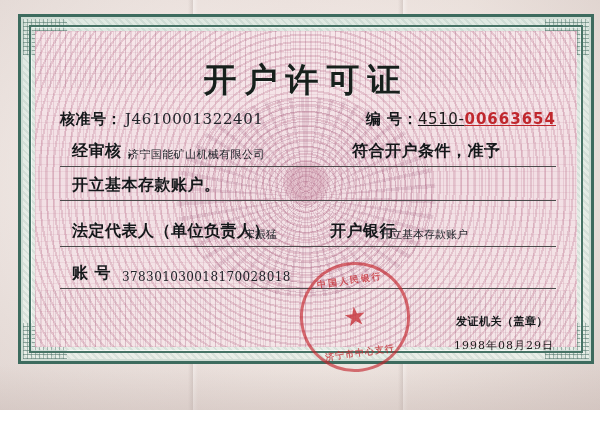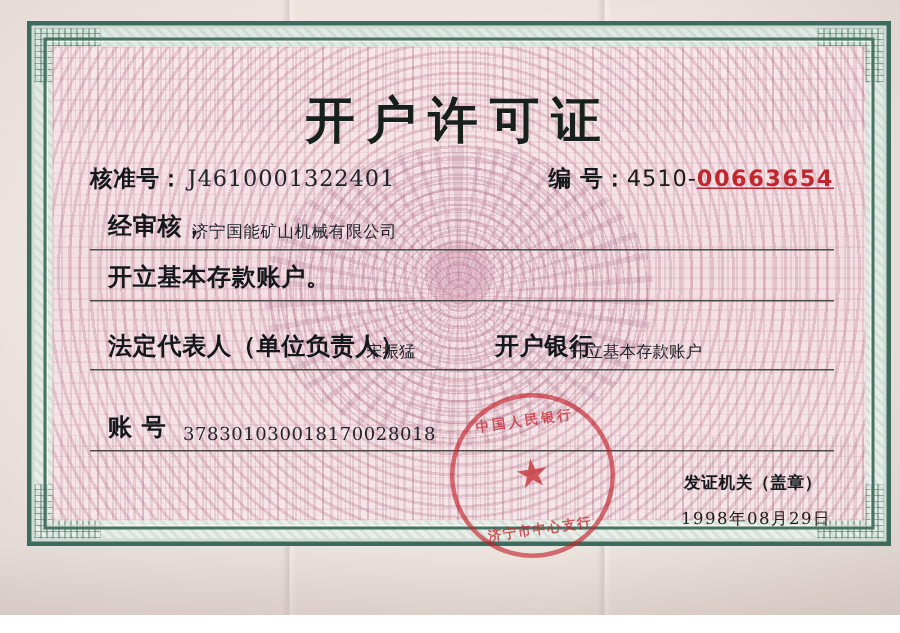--- a/index.html
+++ b/index.html
@@ -166,7 +166,7 @@
 
   
   .serial { right: 38px; top: 96px; text-align: right; }
-  .serial .value { letter-spacing: 0.6px; }
+  .serial .value { letter-spacing: 0.6px; text-decoration: underline; }
   .serial .red {
     color: #c0272d;
     font-weight: bold;

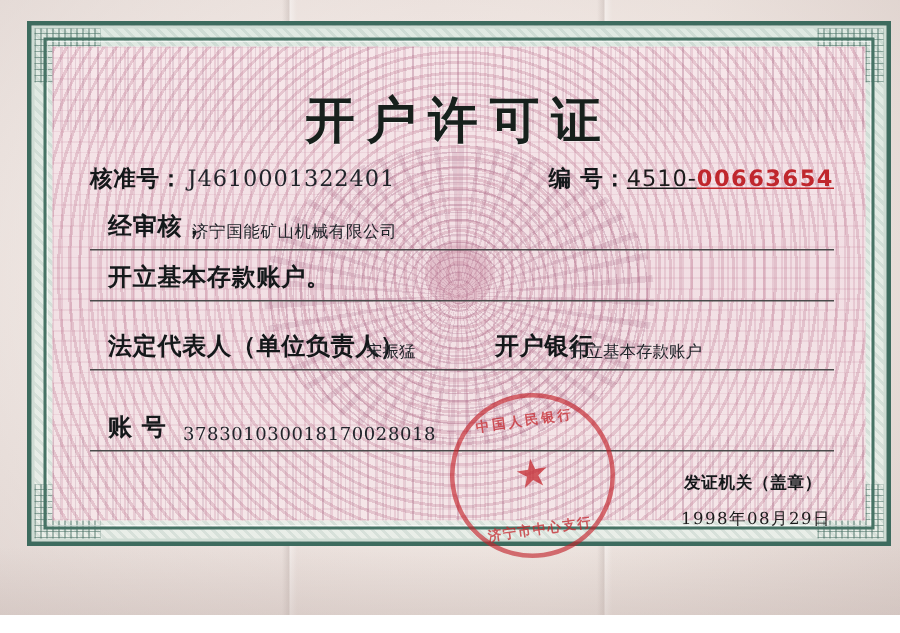--- a/index.html
+++ b/index.html
@@ -276,6 +276,7 @@
     <div class="bodyline l1">
       <span class="seg label" style="left:12px;">经审核，</span>
       <span class="seg company hand" style="left:68px;">济宁国能矿山机械有限公司</span>
+      <span class="seg label" style="left:292px;">符合开户条件，准予</span>
     </div>
 
     <div class="bodyline l2">

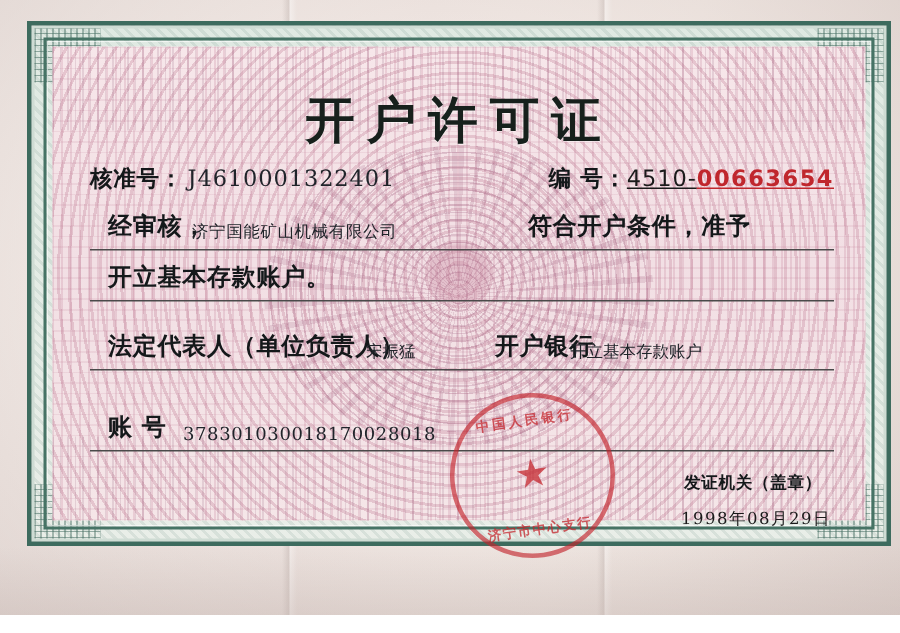--- a/index.html
+++ b/index.html
@@ -187,7 +187,7 @@
   .l1 { top: 126px; text-decoration: underline; }
   .l2 { top: 160px; }
   .l3 { top: 206px; }
-  .l4 { top: 260px; }
+  .l4 { top: 248px; }
 
   .company {
     font-size: 11px;

